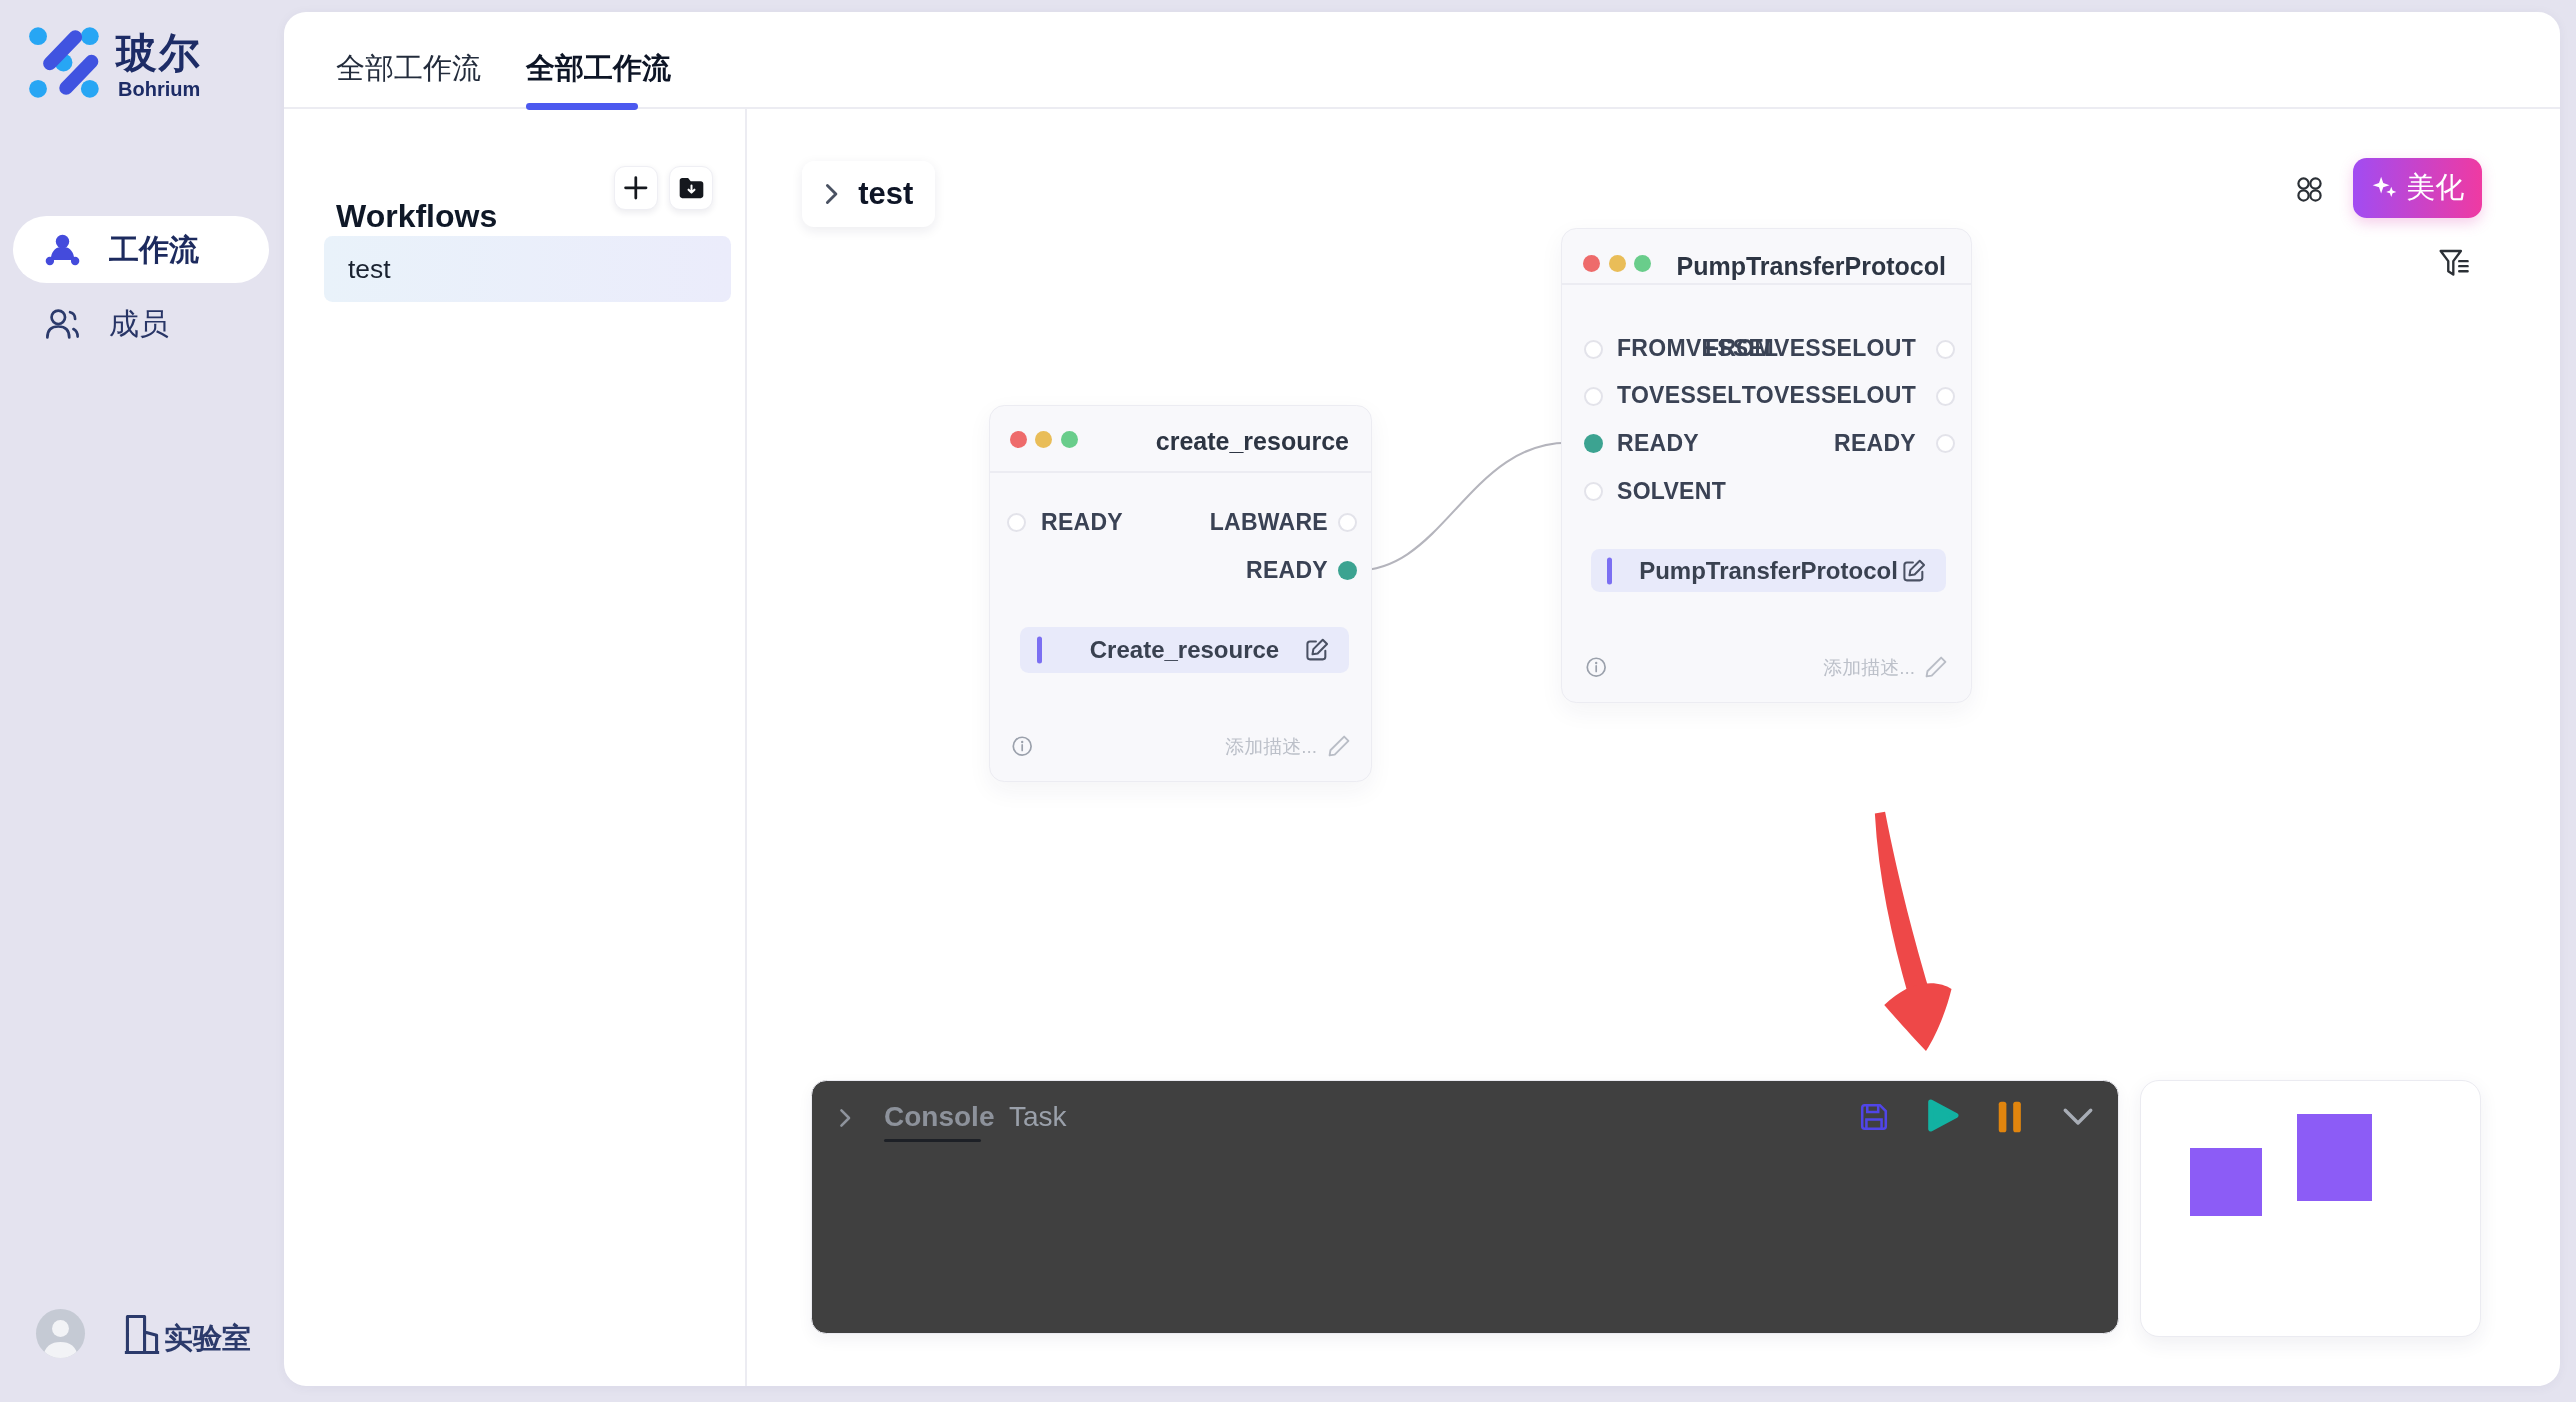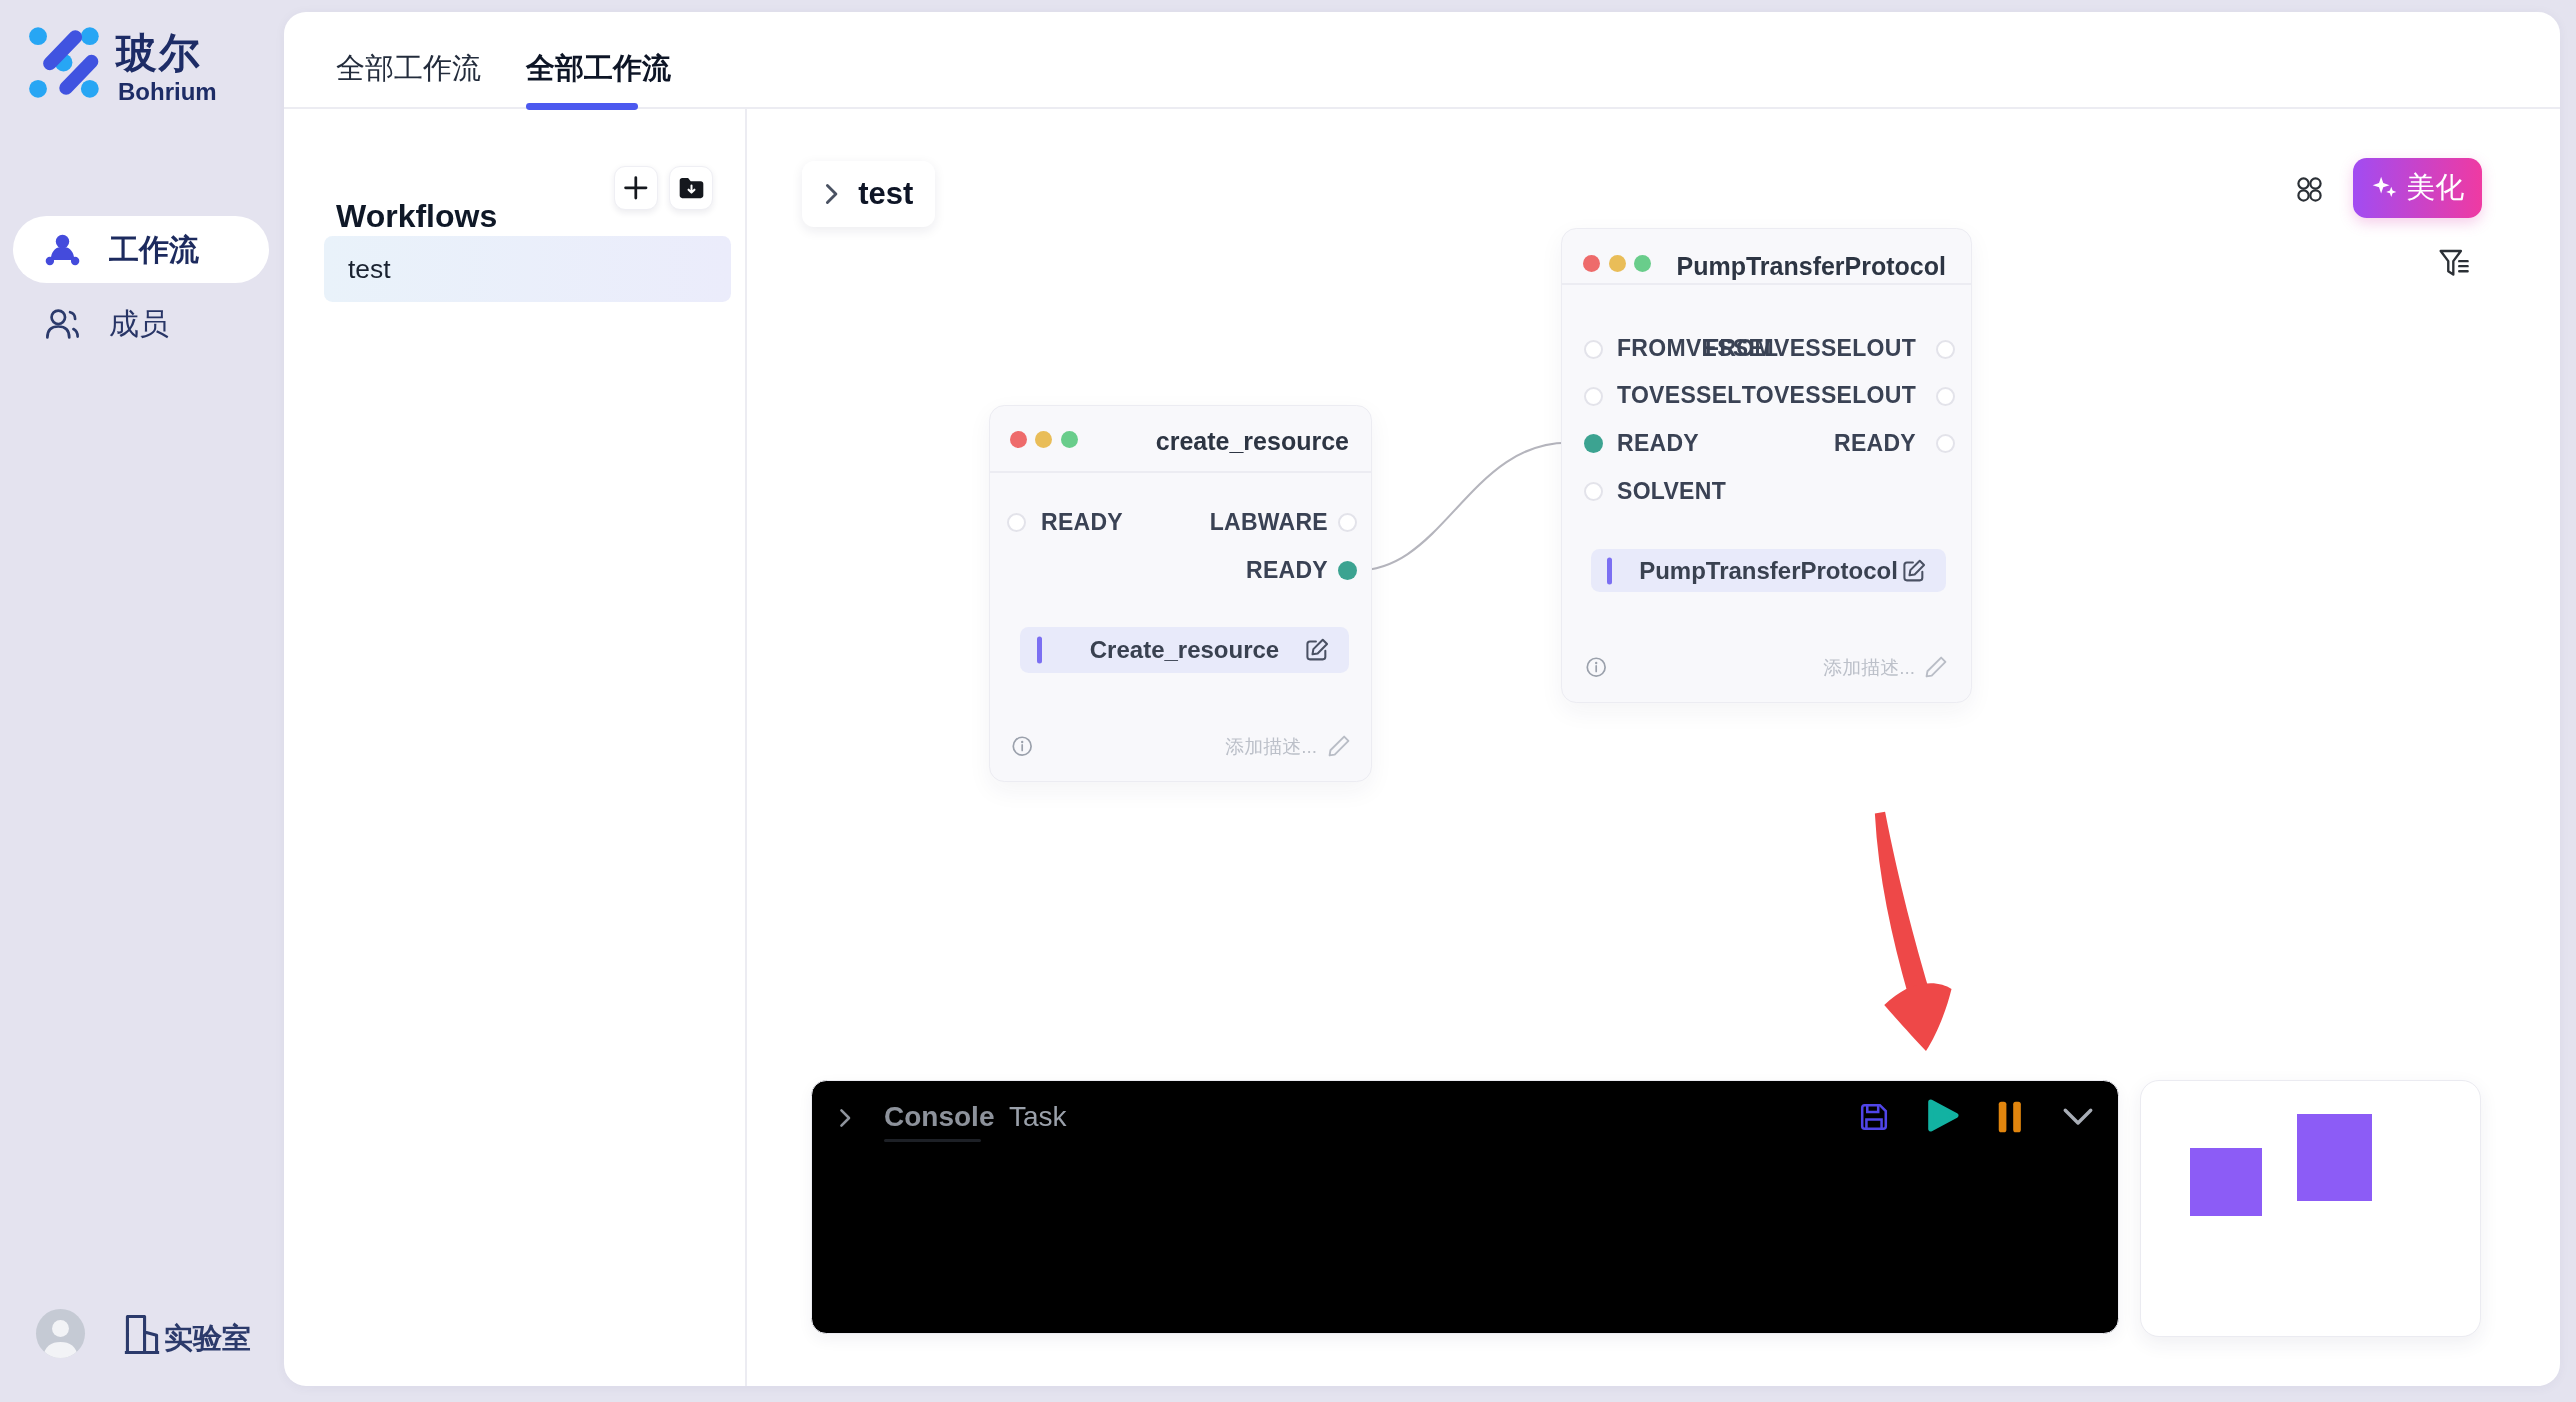--- a/index.html
+++ b/index.html
@@ -10,7 +10,7 @@
   
   .sidebar { position:absolute; left:0; top:0; width:284px; height:1402px; }
   .logo-text-zh { position:absolute; left:116px; top:25.6px; font-size:41px; font-weight:700; color:#1d2c66; letter-spacing:1.7px;}
-  .logo-text-en { position:absolute; left:118px; top:78px; font-size:24px; font-weight:700; color:#1d2c66; }
+  .logo-text-en { position:absolute; left:118px; top:78px; font-size:20px; font-weight:700; color:#1d2c66; }
   .nav-item { position:absolute; left:0; width:284px; height:75px; cursor:pointer; }
   .nav-pill { position:absolute; left:12.8px; top:216px; width:256px; height:67px; background:#ffffff; border-radius:34px; }
   .nav-icon { position:absolute; left:44px; top:50%; transform:translateY(-50%); width:37px; height:37px; }

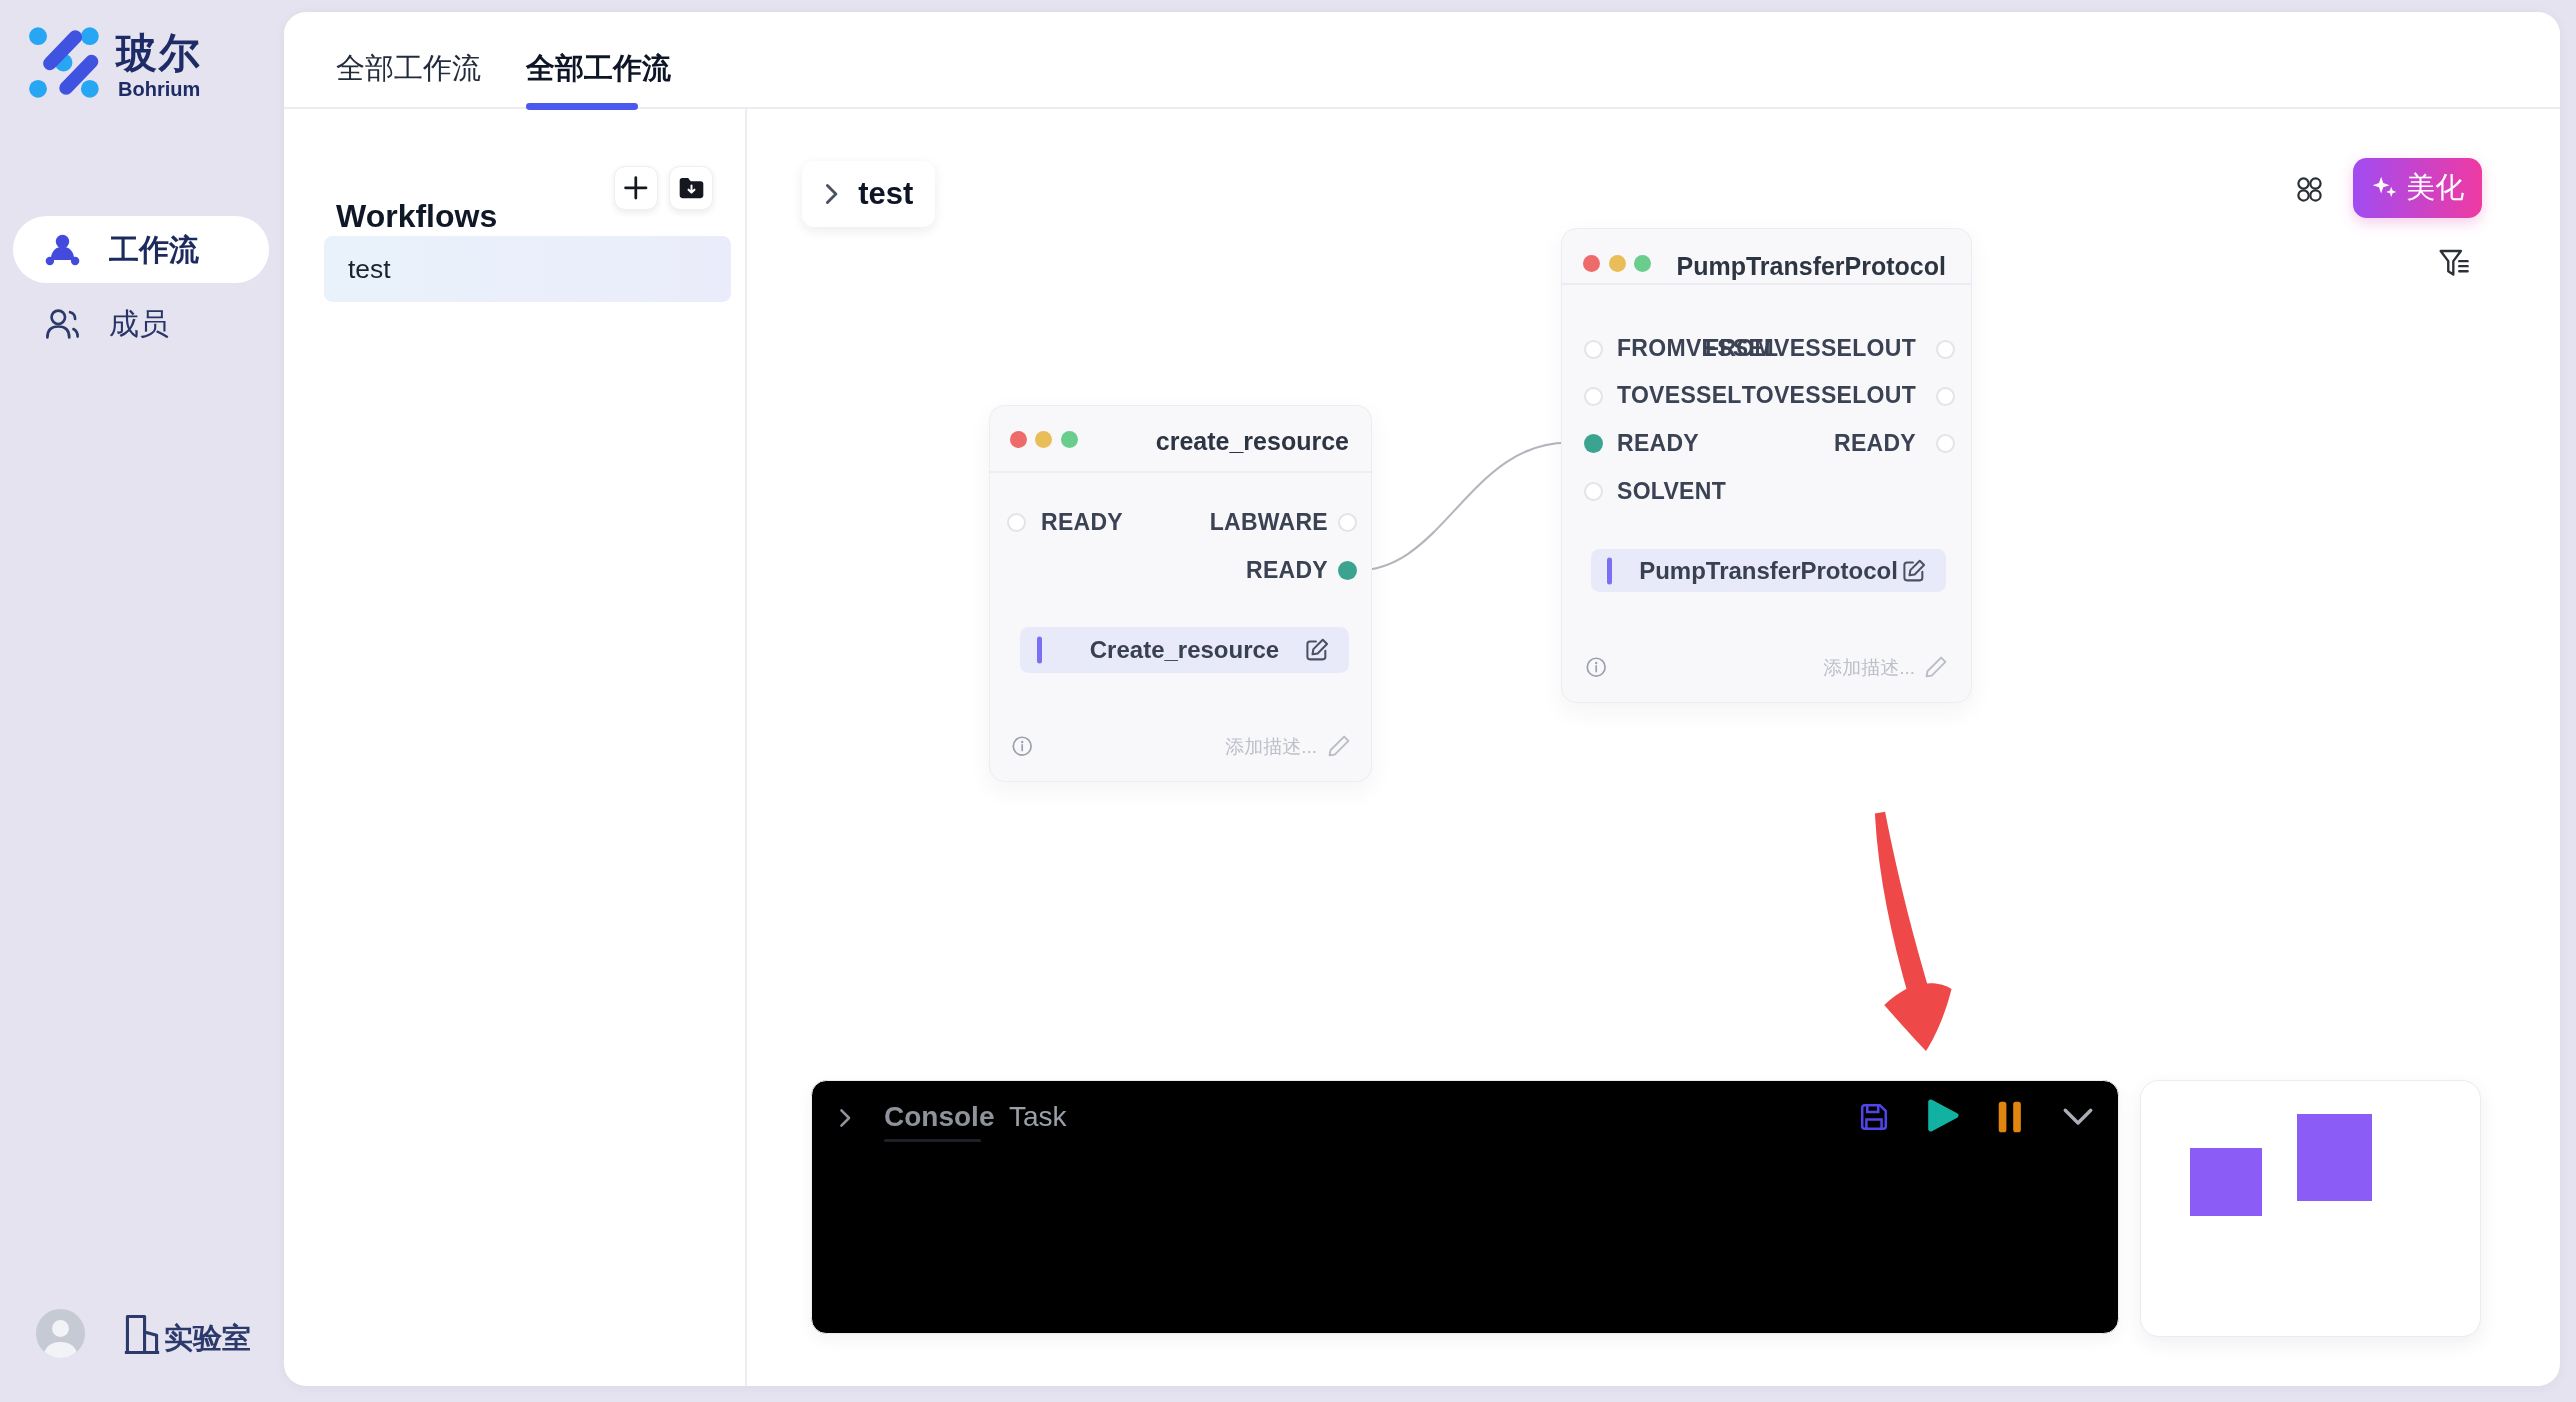--- a/index.html
+++ b/index.html
@@ -58,7 +58,7 @@
   .desc { position:absolute; font-size:19px; color:#bcc0c9; }
 
   
-  .console-card { position:absolute; left:811px; top:1080px; width:1308px; height:254px; background:#000000; border:1.7px solid #ebebf1; border-radius:15.3px; box-shadow:0 5.1px 15.3px rgba(40,40,80,.05); }
+  .console-card { position:absolute; left:811px; top:1080px; width:1308px; height:254px; background:#404040; border:1.7px solid #ebebf1; border-radius:15.3px; box-shadow:0 5.1px 15.3px rgba(40,40,80,.05); }
   .console-tab { position:absolute; top:20.4px; font-size:28px; cursor:pointer; }
   .console-tab.active { font-weight:700; color:#8d929b; }
   .console-tab.inactive { color:#9aa0aa; }

